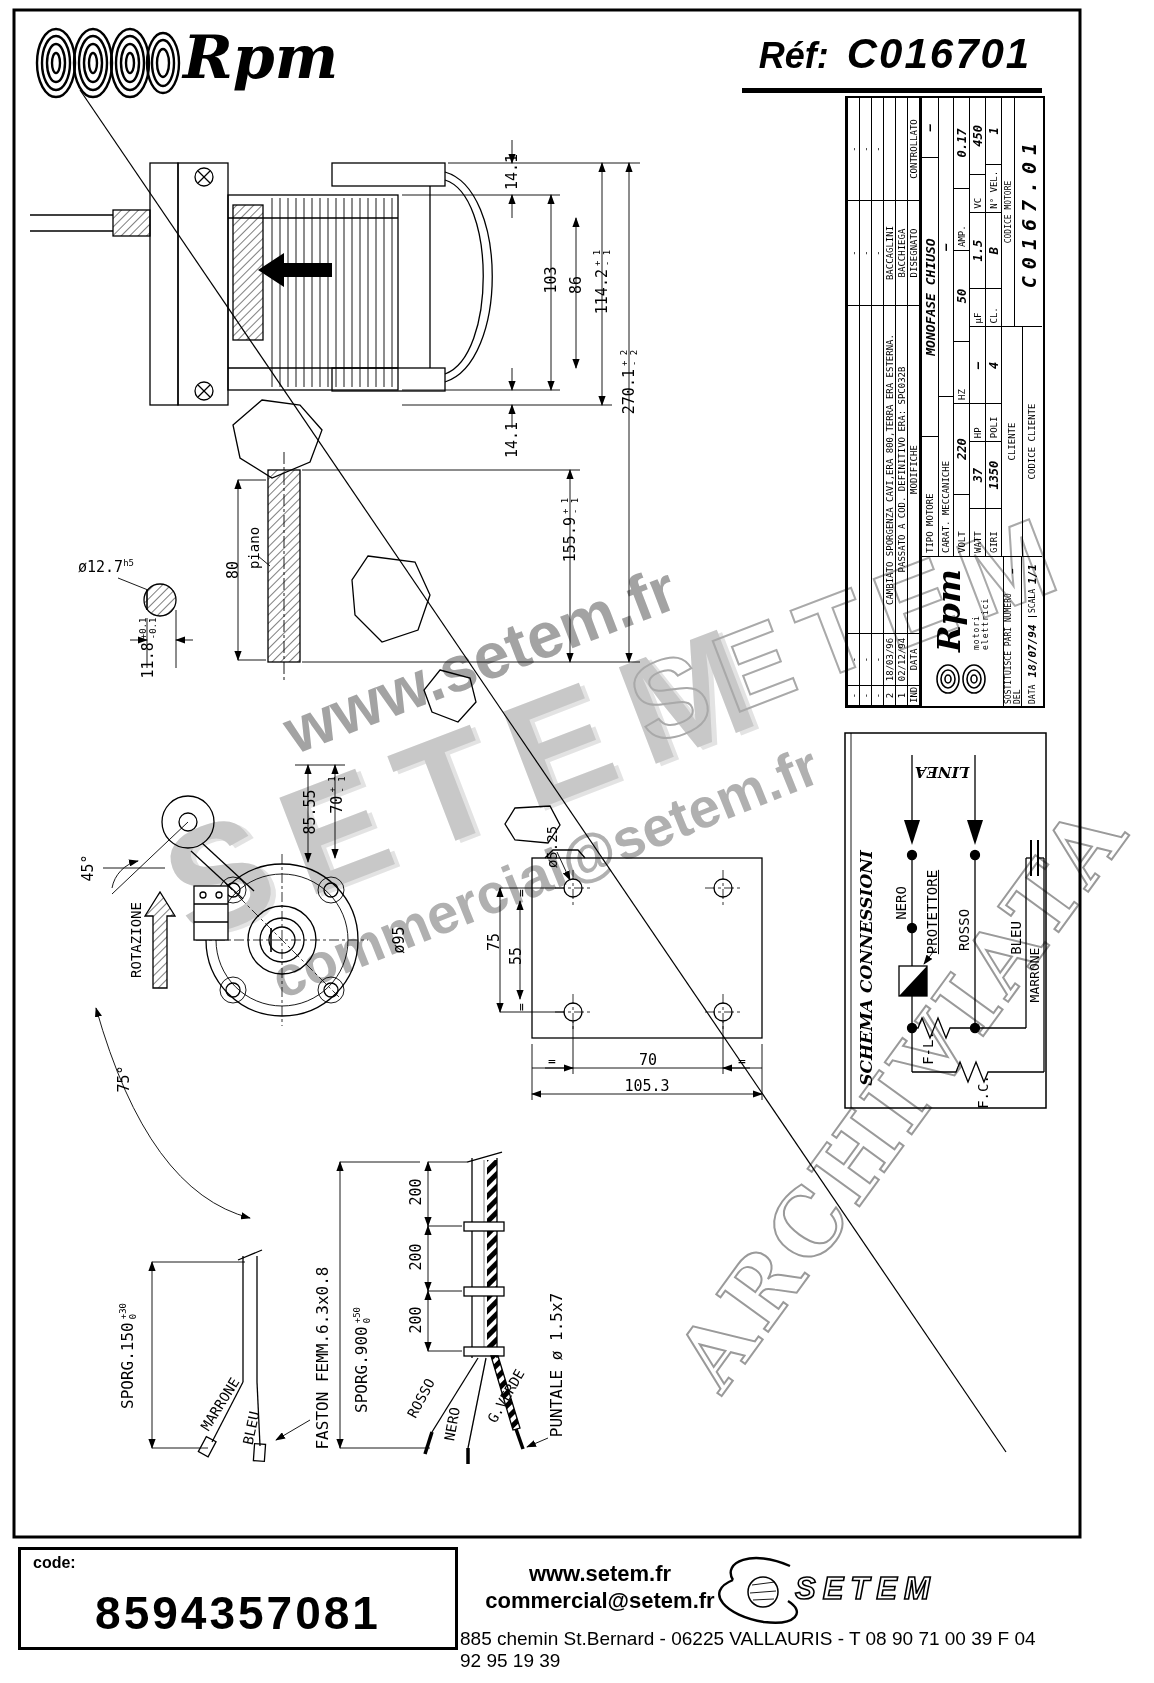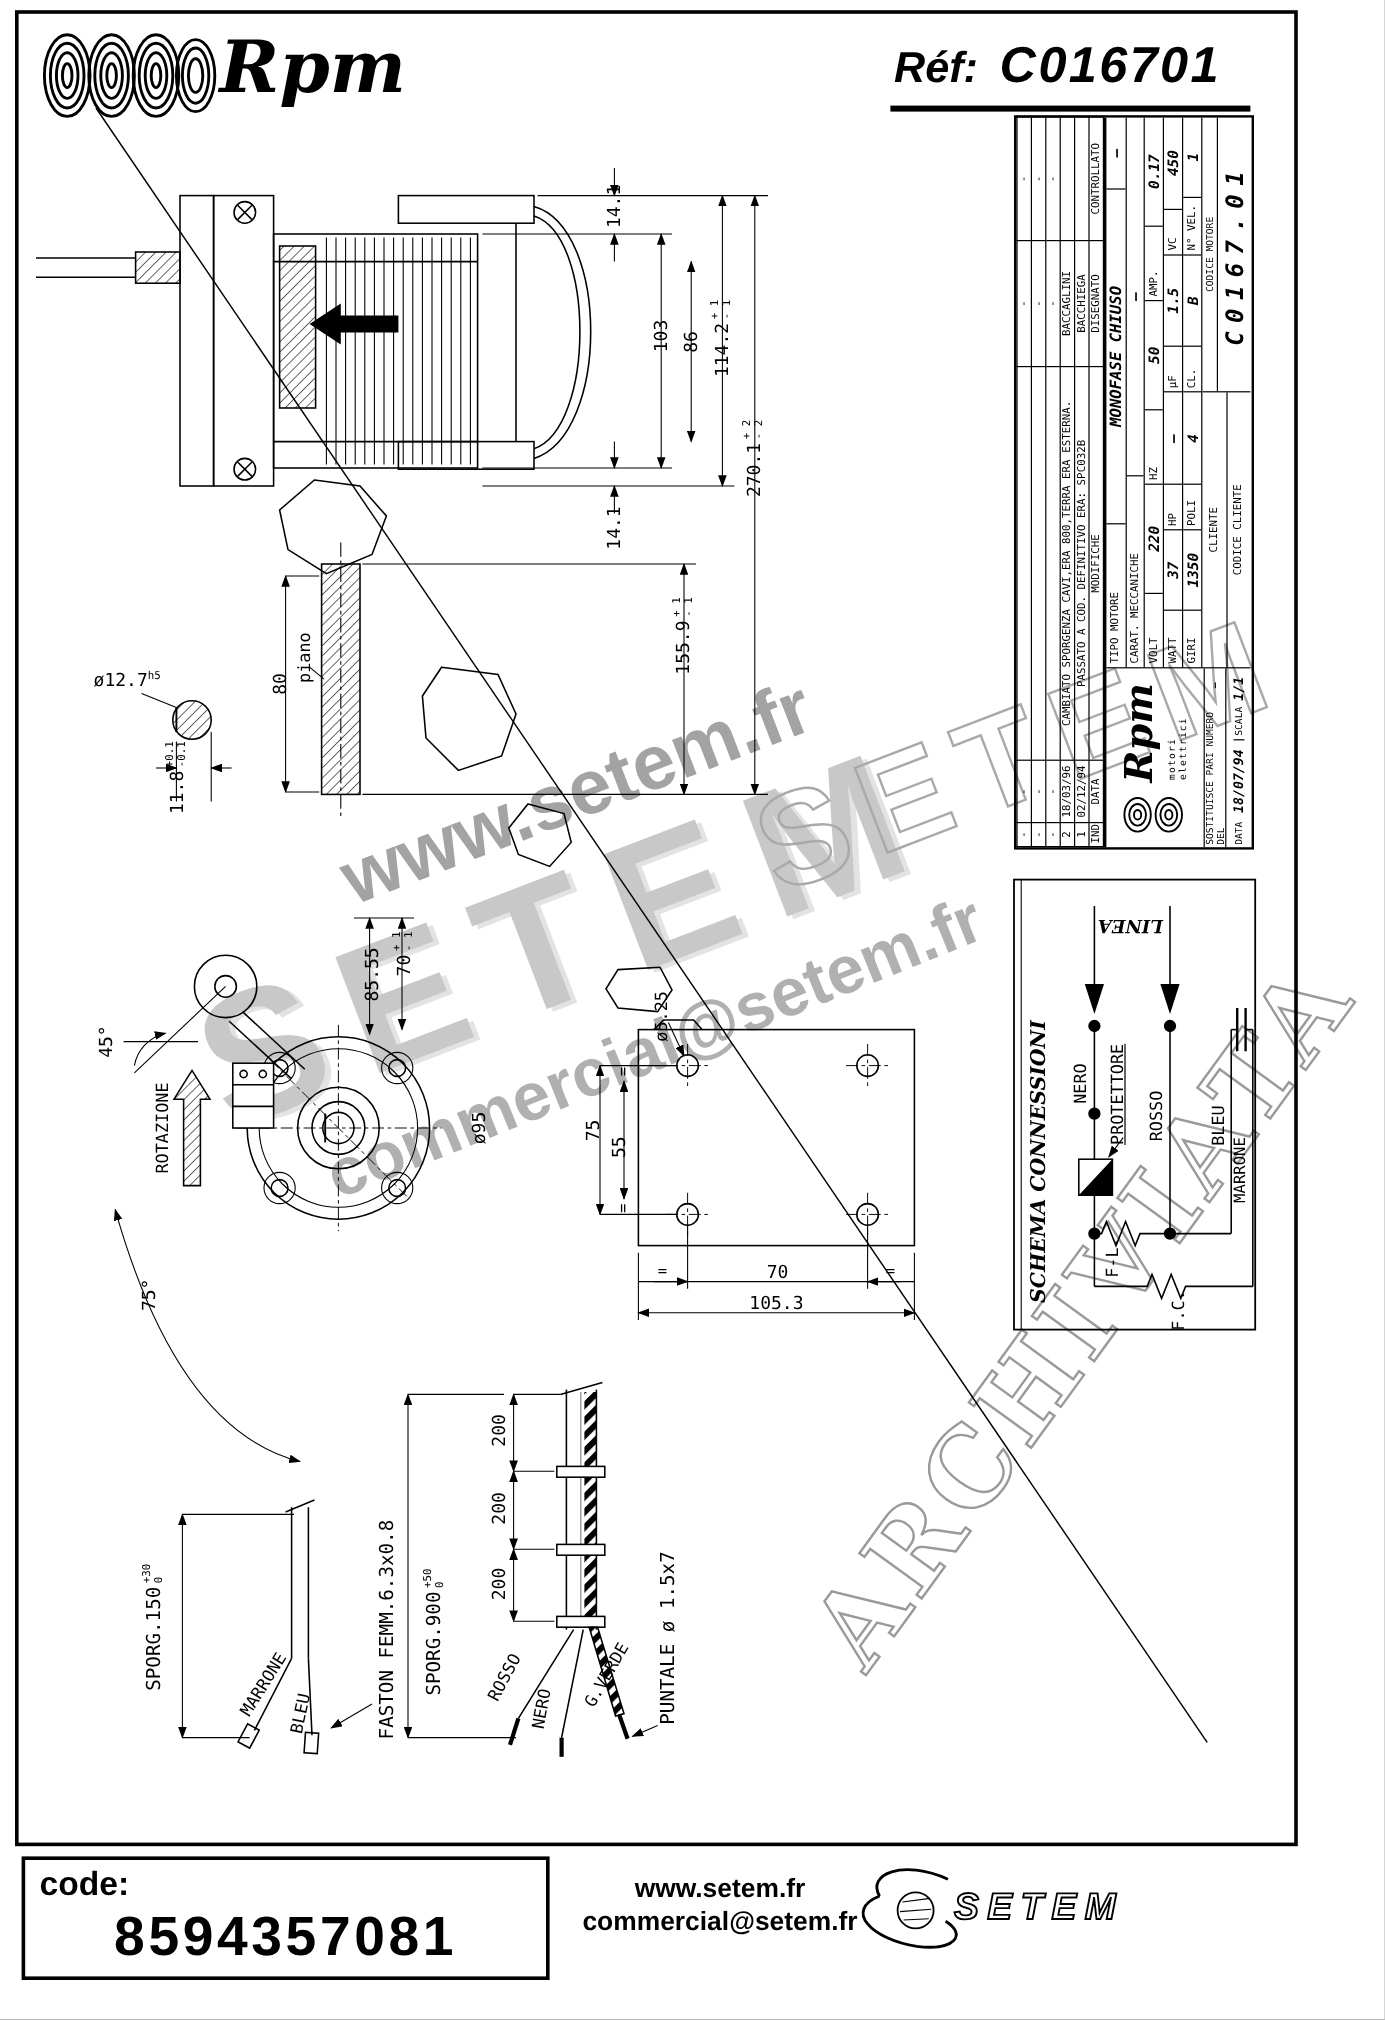--- a/index.html
+++ b/index.html
@@ -47,7 +47,7 @@
   .cmL{height:13px;font-size:8px;display:flex;align-items:center;justify-content:center;border-bottom:1px solid #000;}
   .cmV{flex:1;display:flex;align-items:center;justify-content:center;font-size:20px;font-style:italic;font-weight:bold;letter-spacing:7px;}
   
-  .refWrap{position:absolute;left:745px;top:30px;width:300px;text-align:left;z-index:3;
+  .refWrap{position:absolute;left:745px;top:30px;width:300px;text-align:center;z-index:3;
            font-family:"Liberation Sans",sans-serif;font-style:italic;font-weight:bold;}
   .refWrap .a{font-size:36px;margin-right:18px;}
   .refWrap .b{font-size:42px;letter-spacing:2px;}

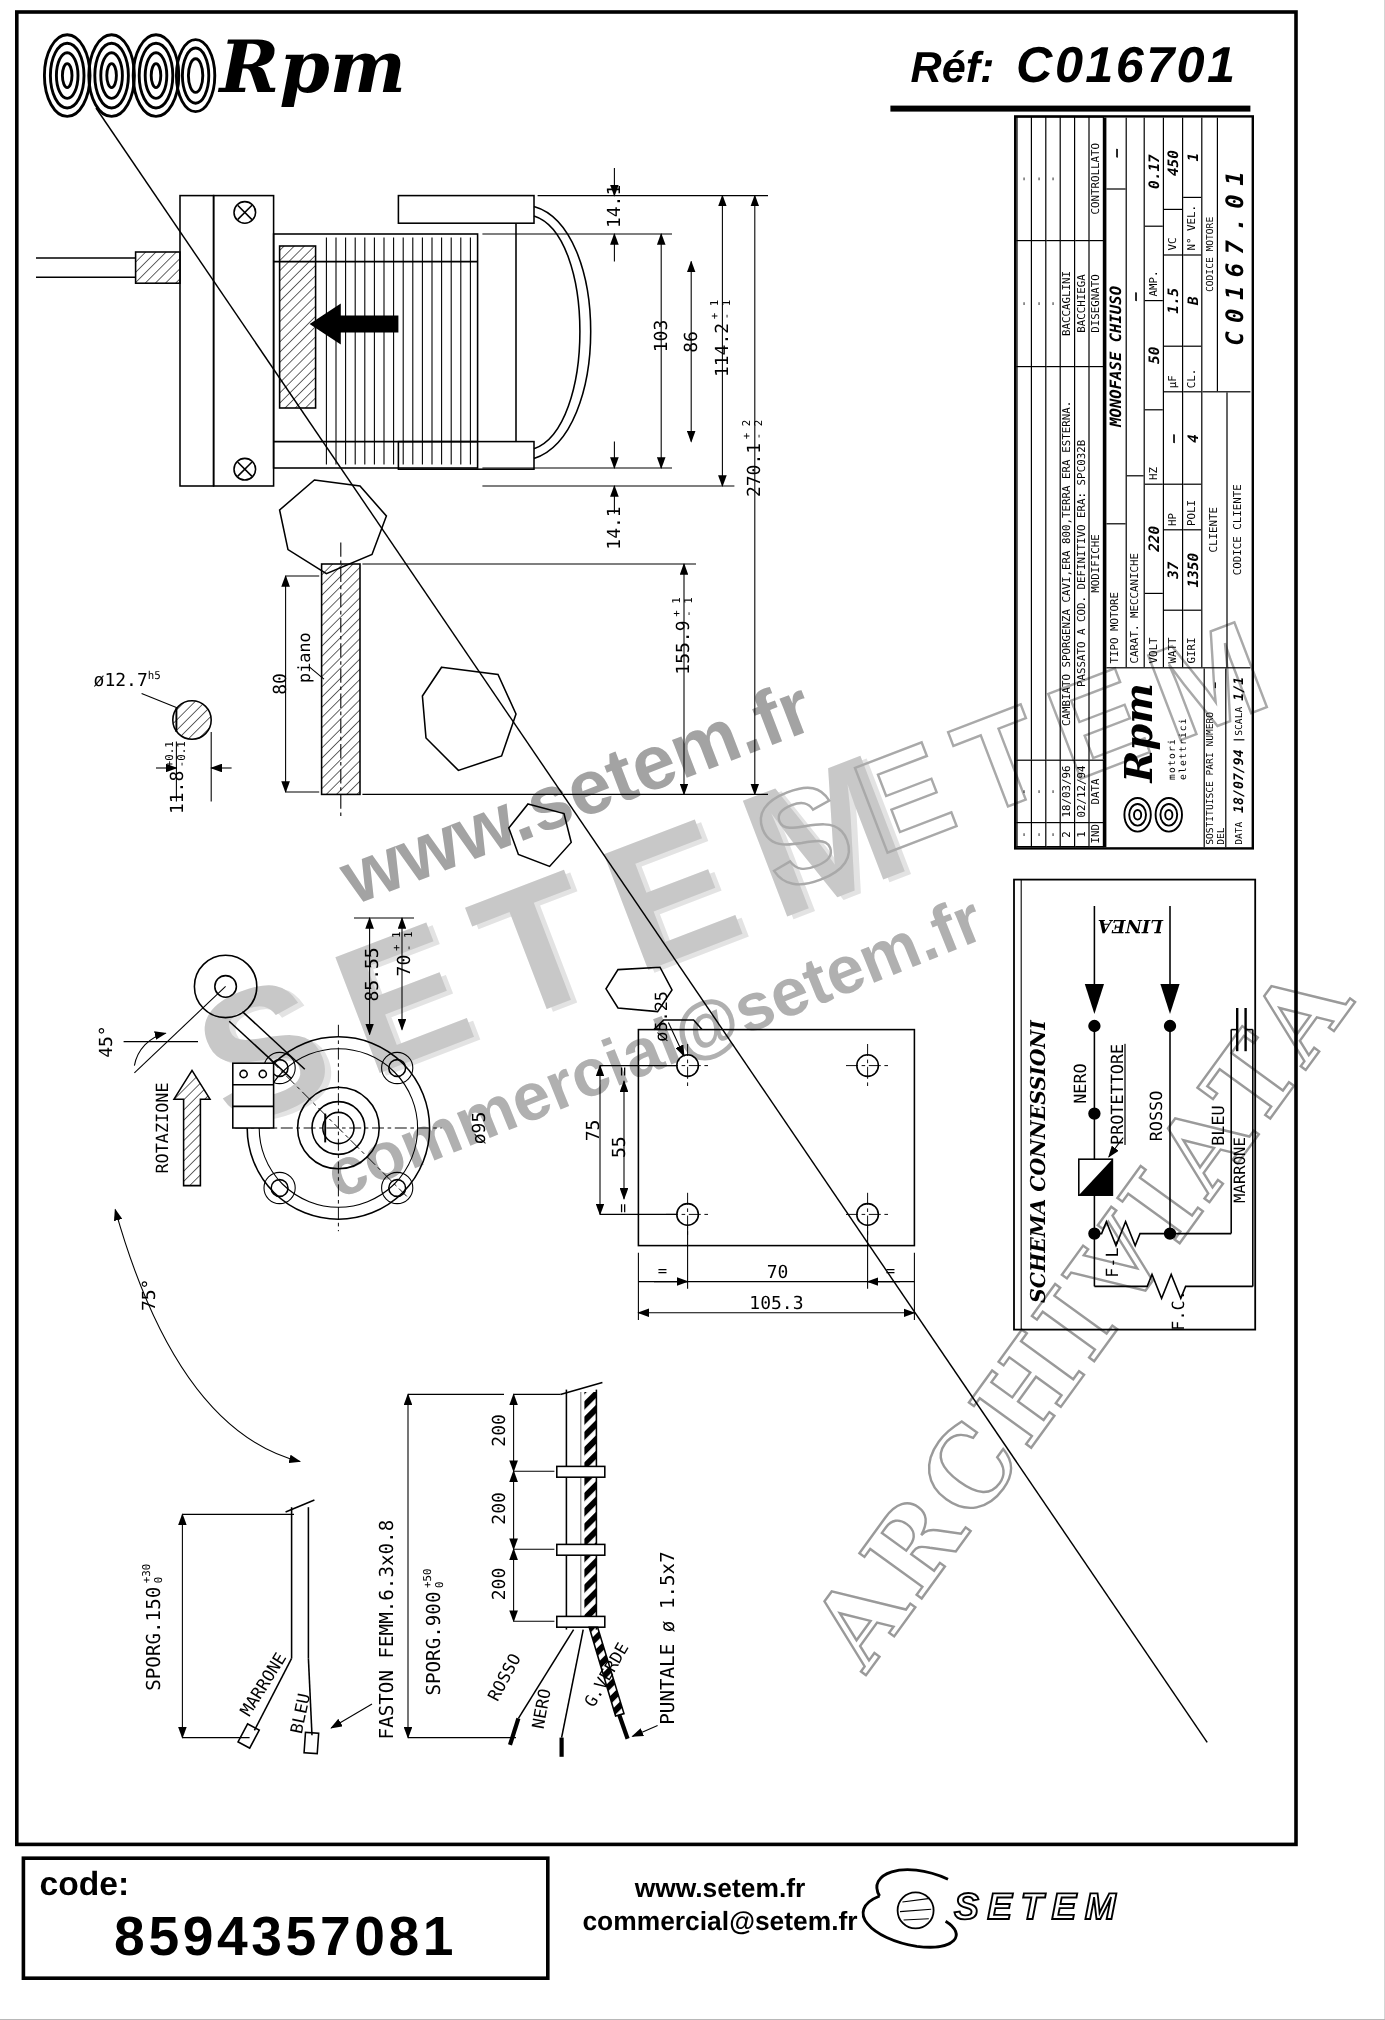--- a/index.html
+++ b/index.html
@@ -54,7 +54,7 @@
   .refBar{position:absolute;left:742px;top:88px;width:300px;height:5px;background:#000;z-index:3;}
   #codeBox{position:absolute;left:18px;top:1547px;width:434px;height:97px;border:3px solid #000;z-index:3;
            font-family:"Liberation Sans",sans-serif;}
-  #codeBox .cl{position:absolute;left:12px;top:4px;font-size:28px;font-weight:bold;}
+  #codeBox .cl{position:absolute;left:12px;top:4px;font-size:16px;font-weight:bold;}
   #codeBox .cv{position:absolute;left:0;right:0;top:36px;text-align:center;font-size:46px;font-weight:bold;letter-spacing:3px;}
   .fcenter{position:absolute;left:450px;top:1560px;width:300px;text-align:center;z-index:3;
            font-family:"Liberation Sans",sans-serif;font-weight:bold;font-size:22px;line-height:27px;}

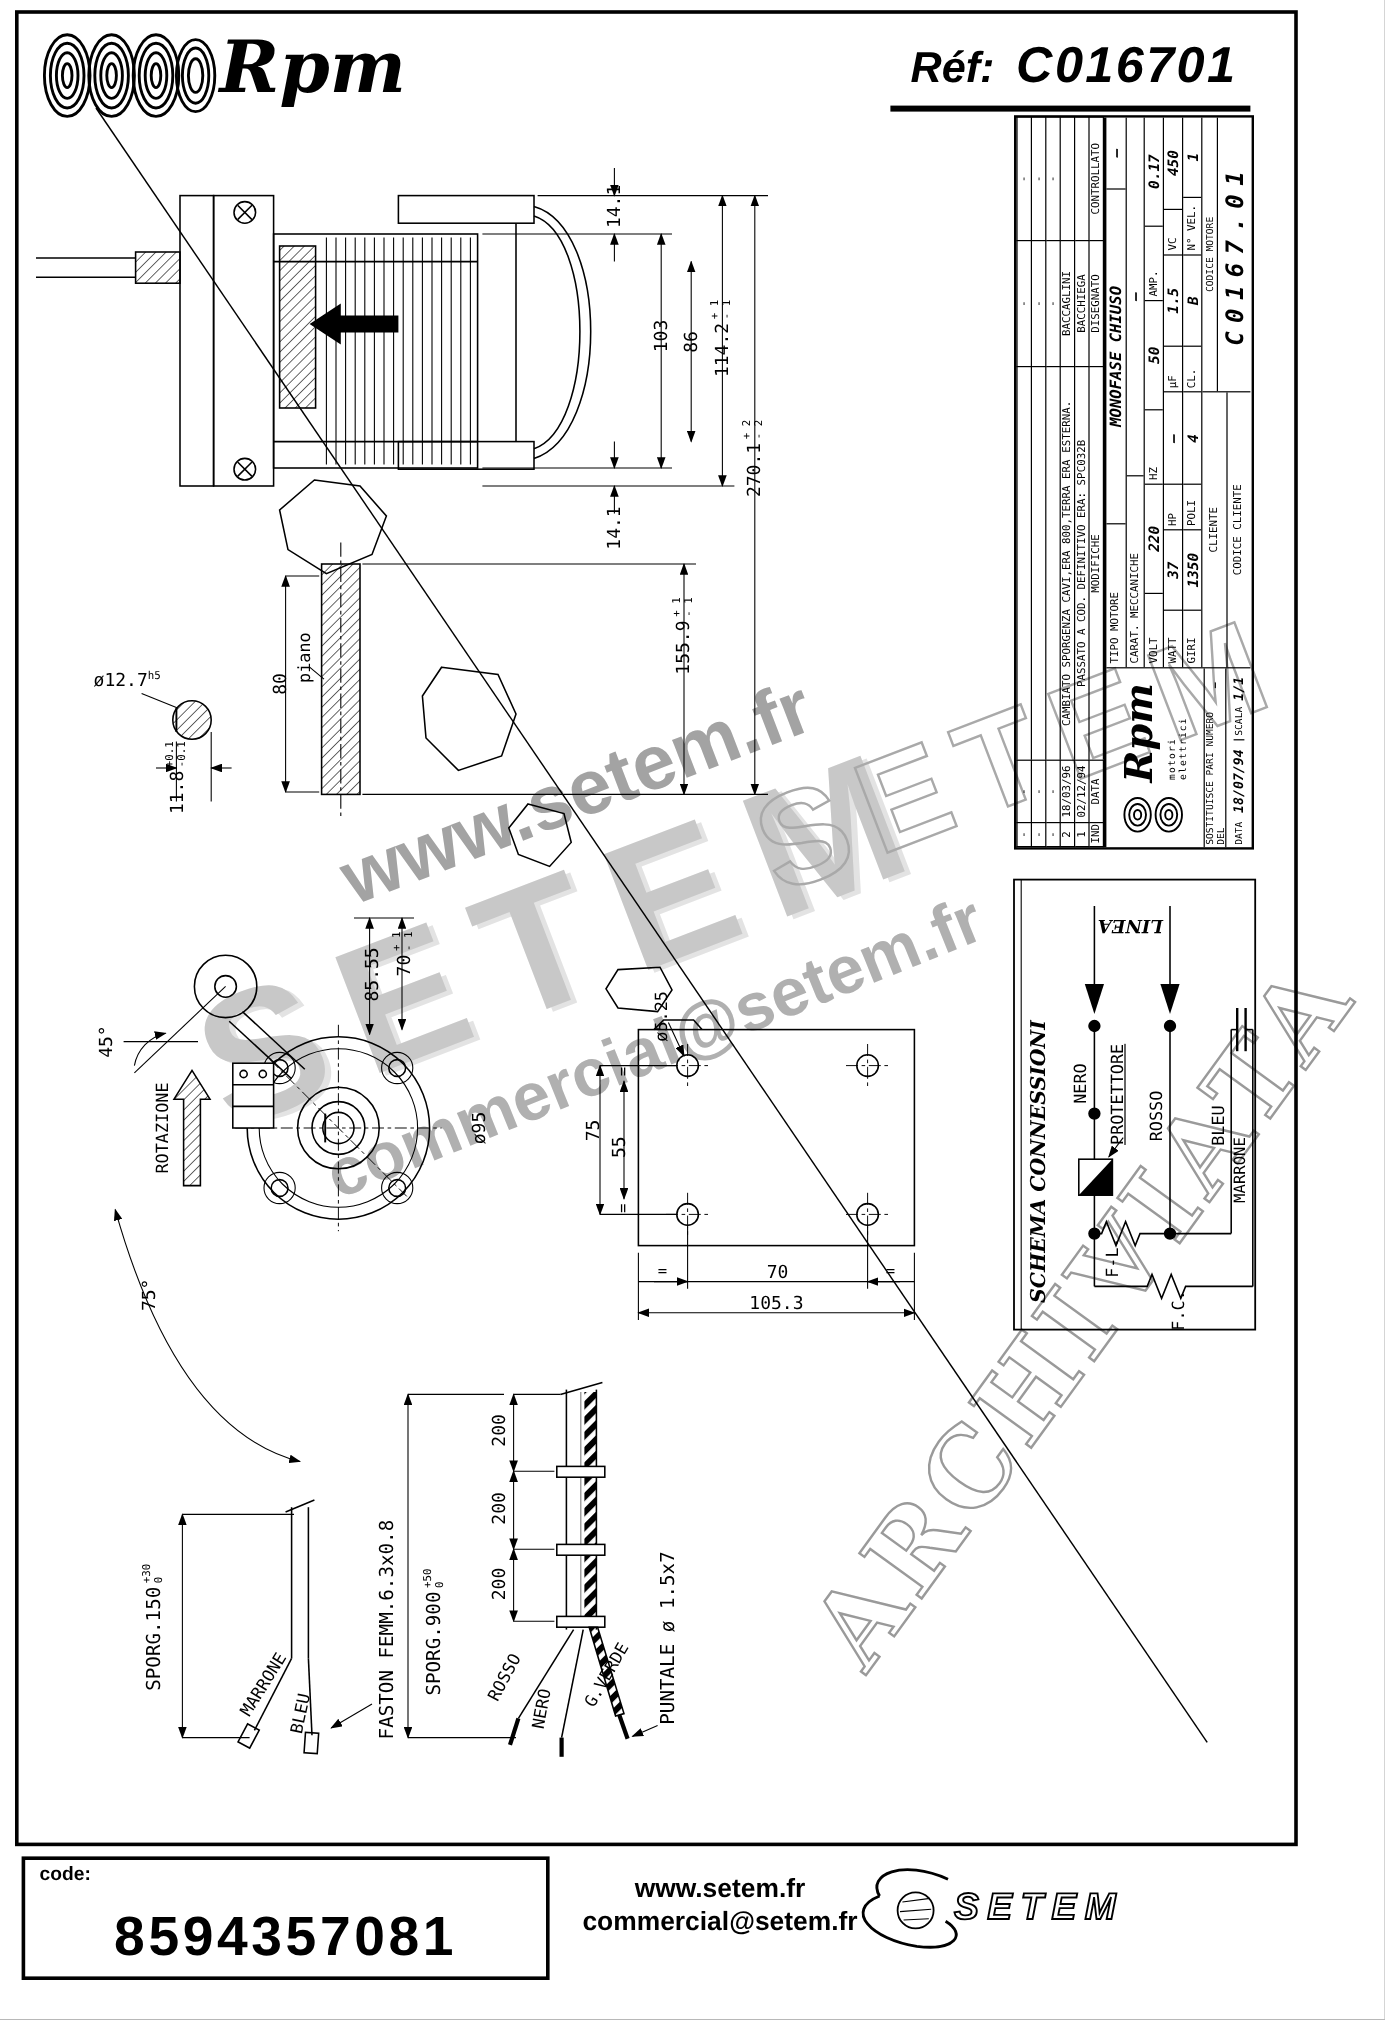--- a/index.html
+++ b/index.html
@@ -571,6 +571,7 @@
     <div>commercial@setem.fr</div>
   </div>
   <div class="setemTxt">SETEM</div>
+  <div class="addr">885 chemin St.Bernard  -  06225 VALLAURIS  -  T 08 90 71 00 39   F 04 92 95 19 39</div>
 
 </div>
 

